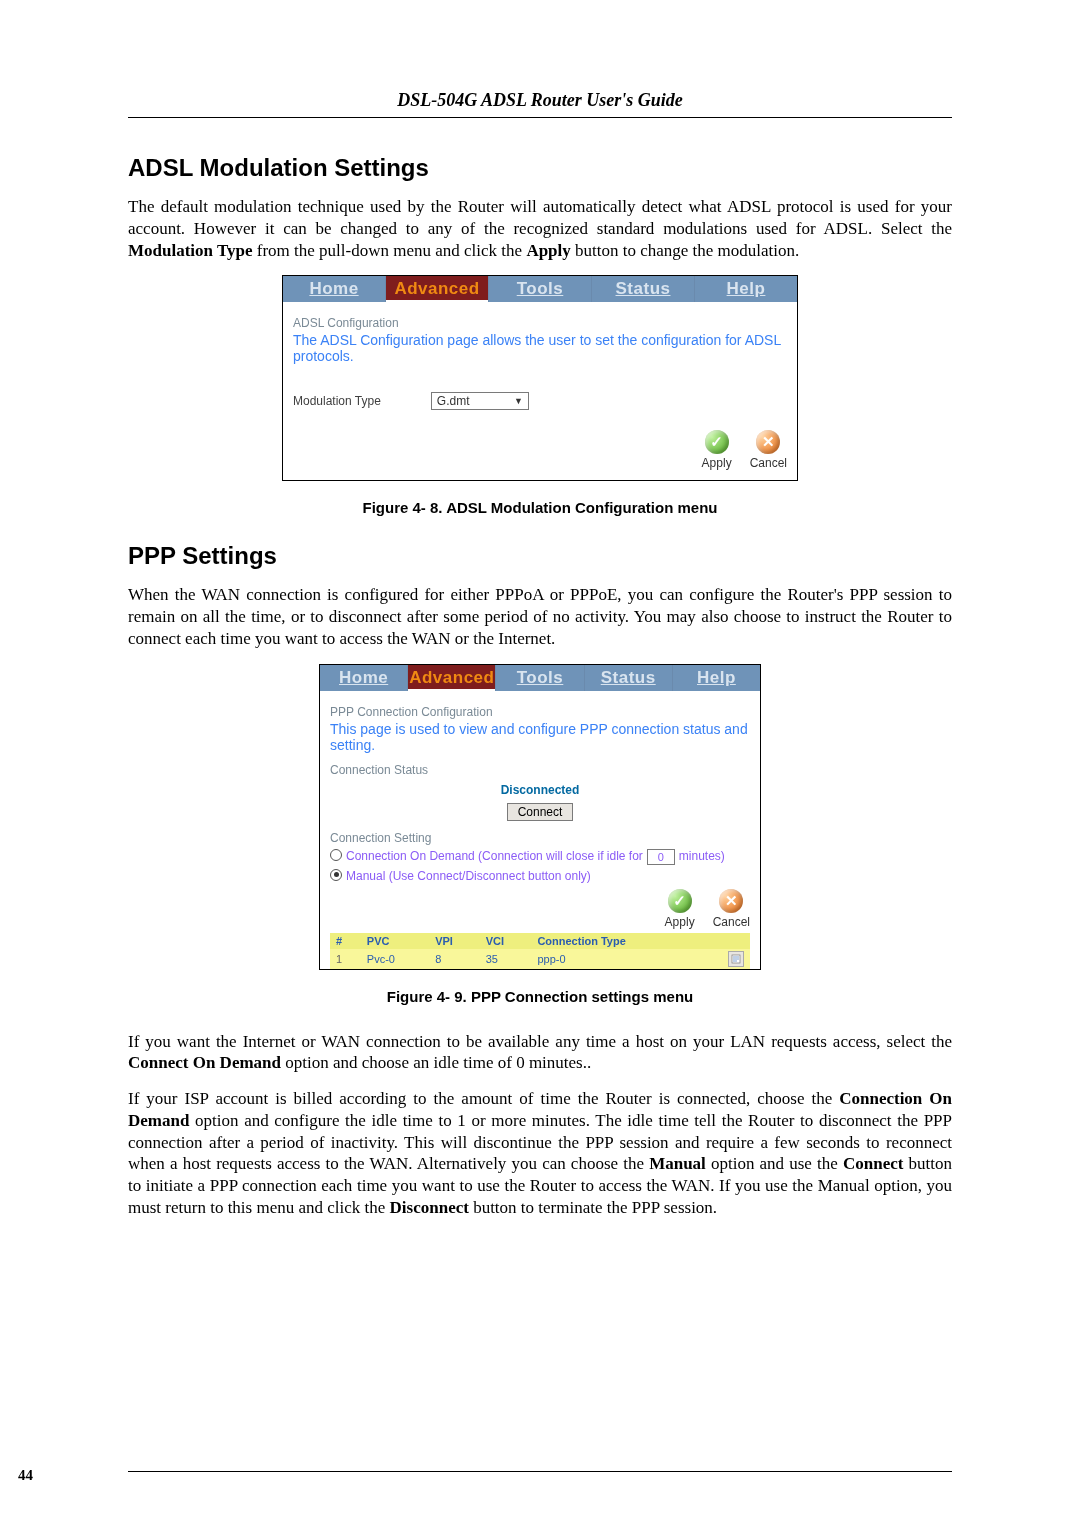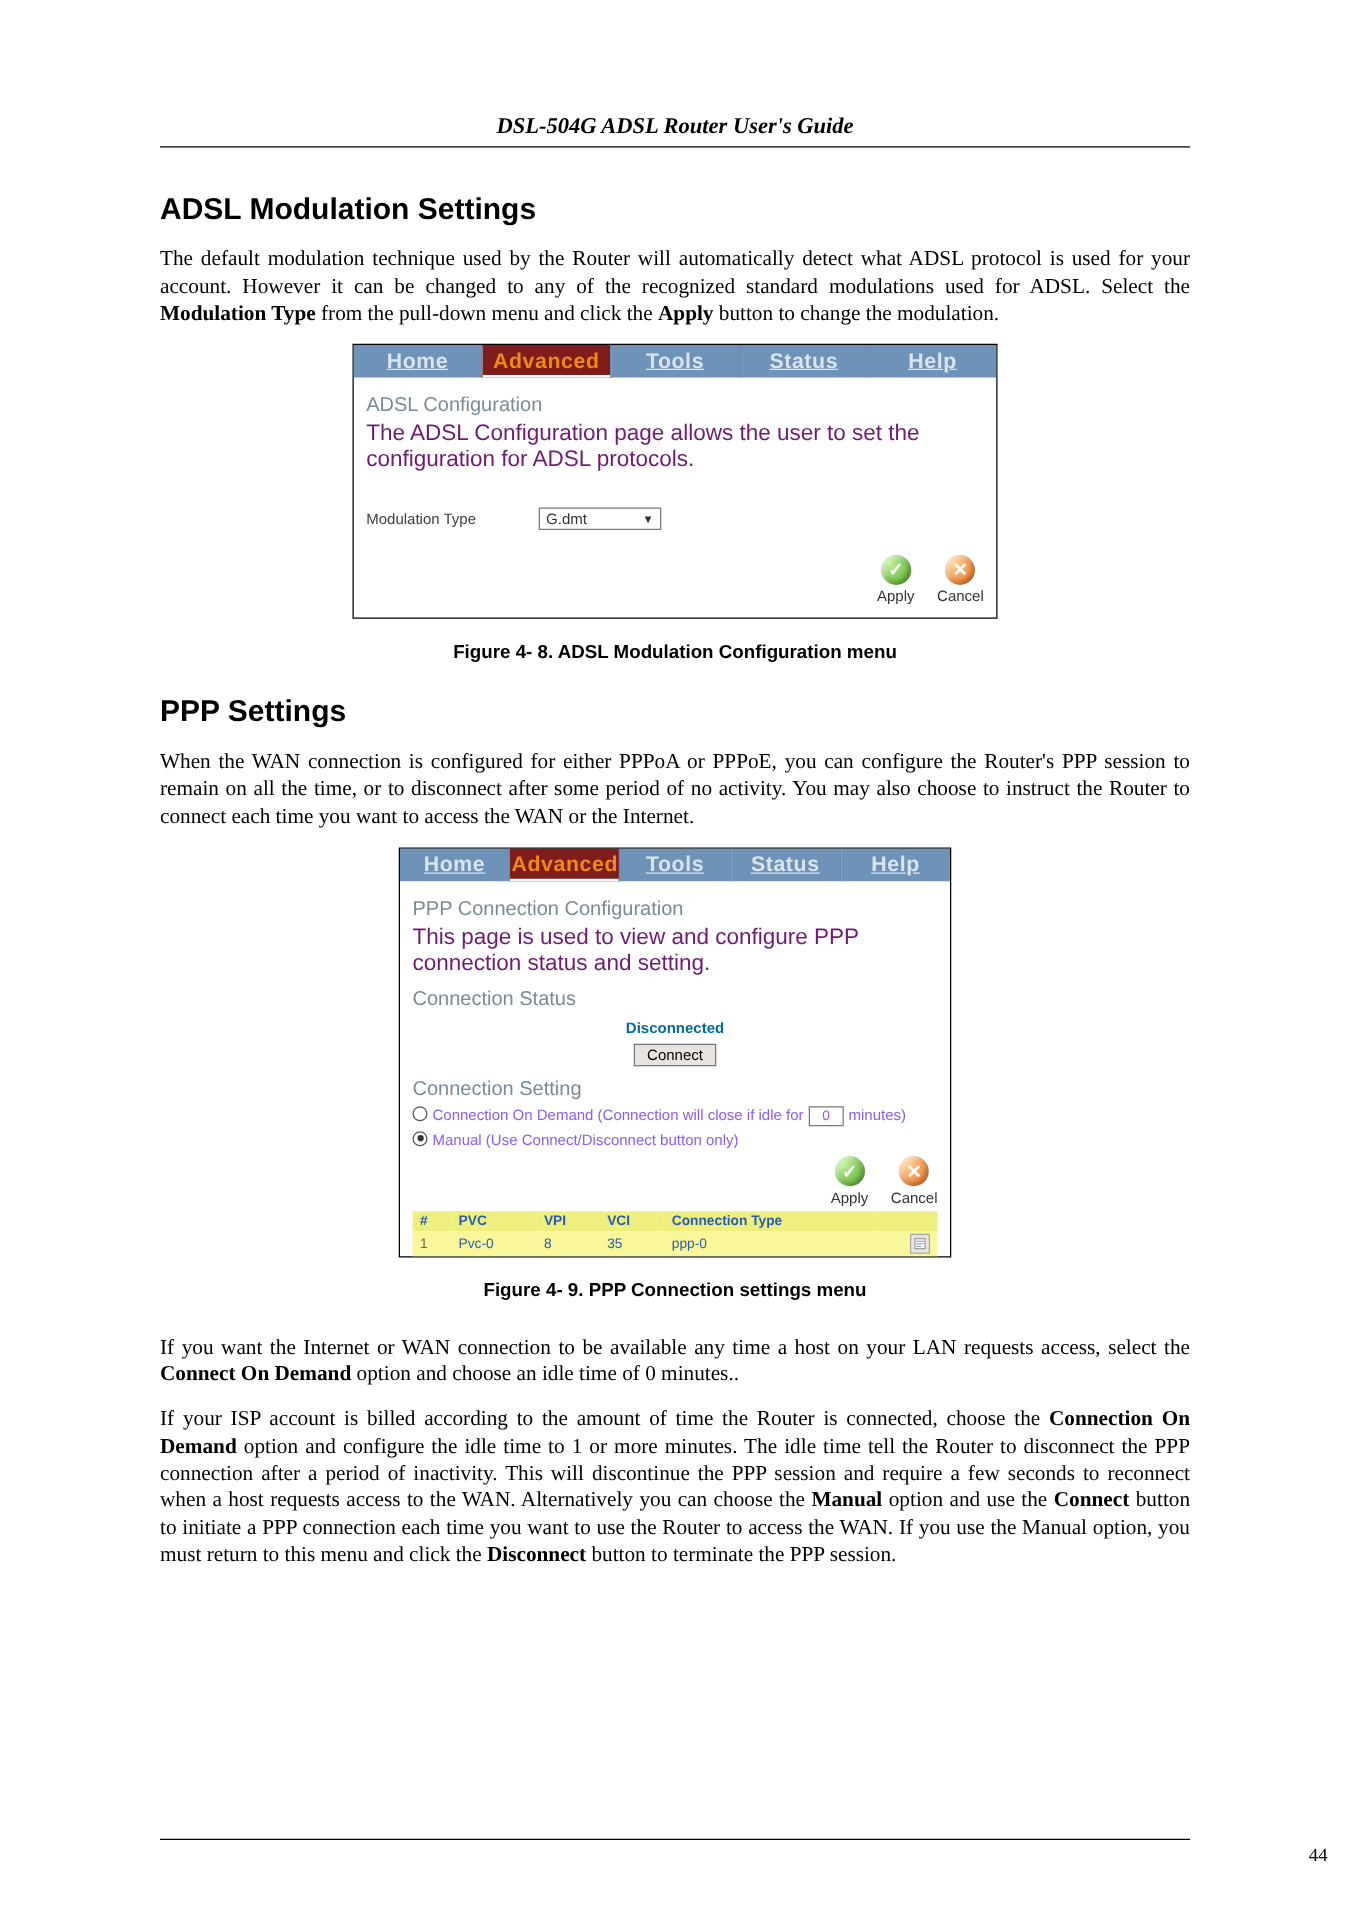--- a/index.html
+++ b/index.html
@@ -96,7 +96,7 @@
   .panel-body { padding: 8px 10px 10px 10px; font-size: 12px; color: #333; }
   .sect-label {
     color: #7a8a96;
-    font-size: 16px;
+    font-size: 12px;
     margin: 6px 0 2px 0;
     font-family: Arial, Helvetica, sans-serif;
   }

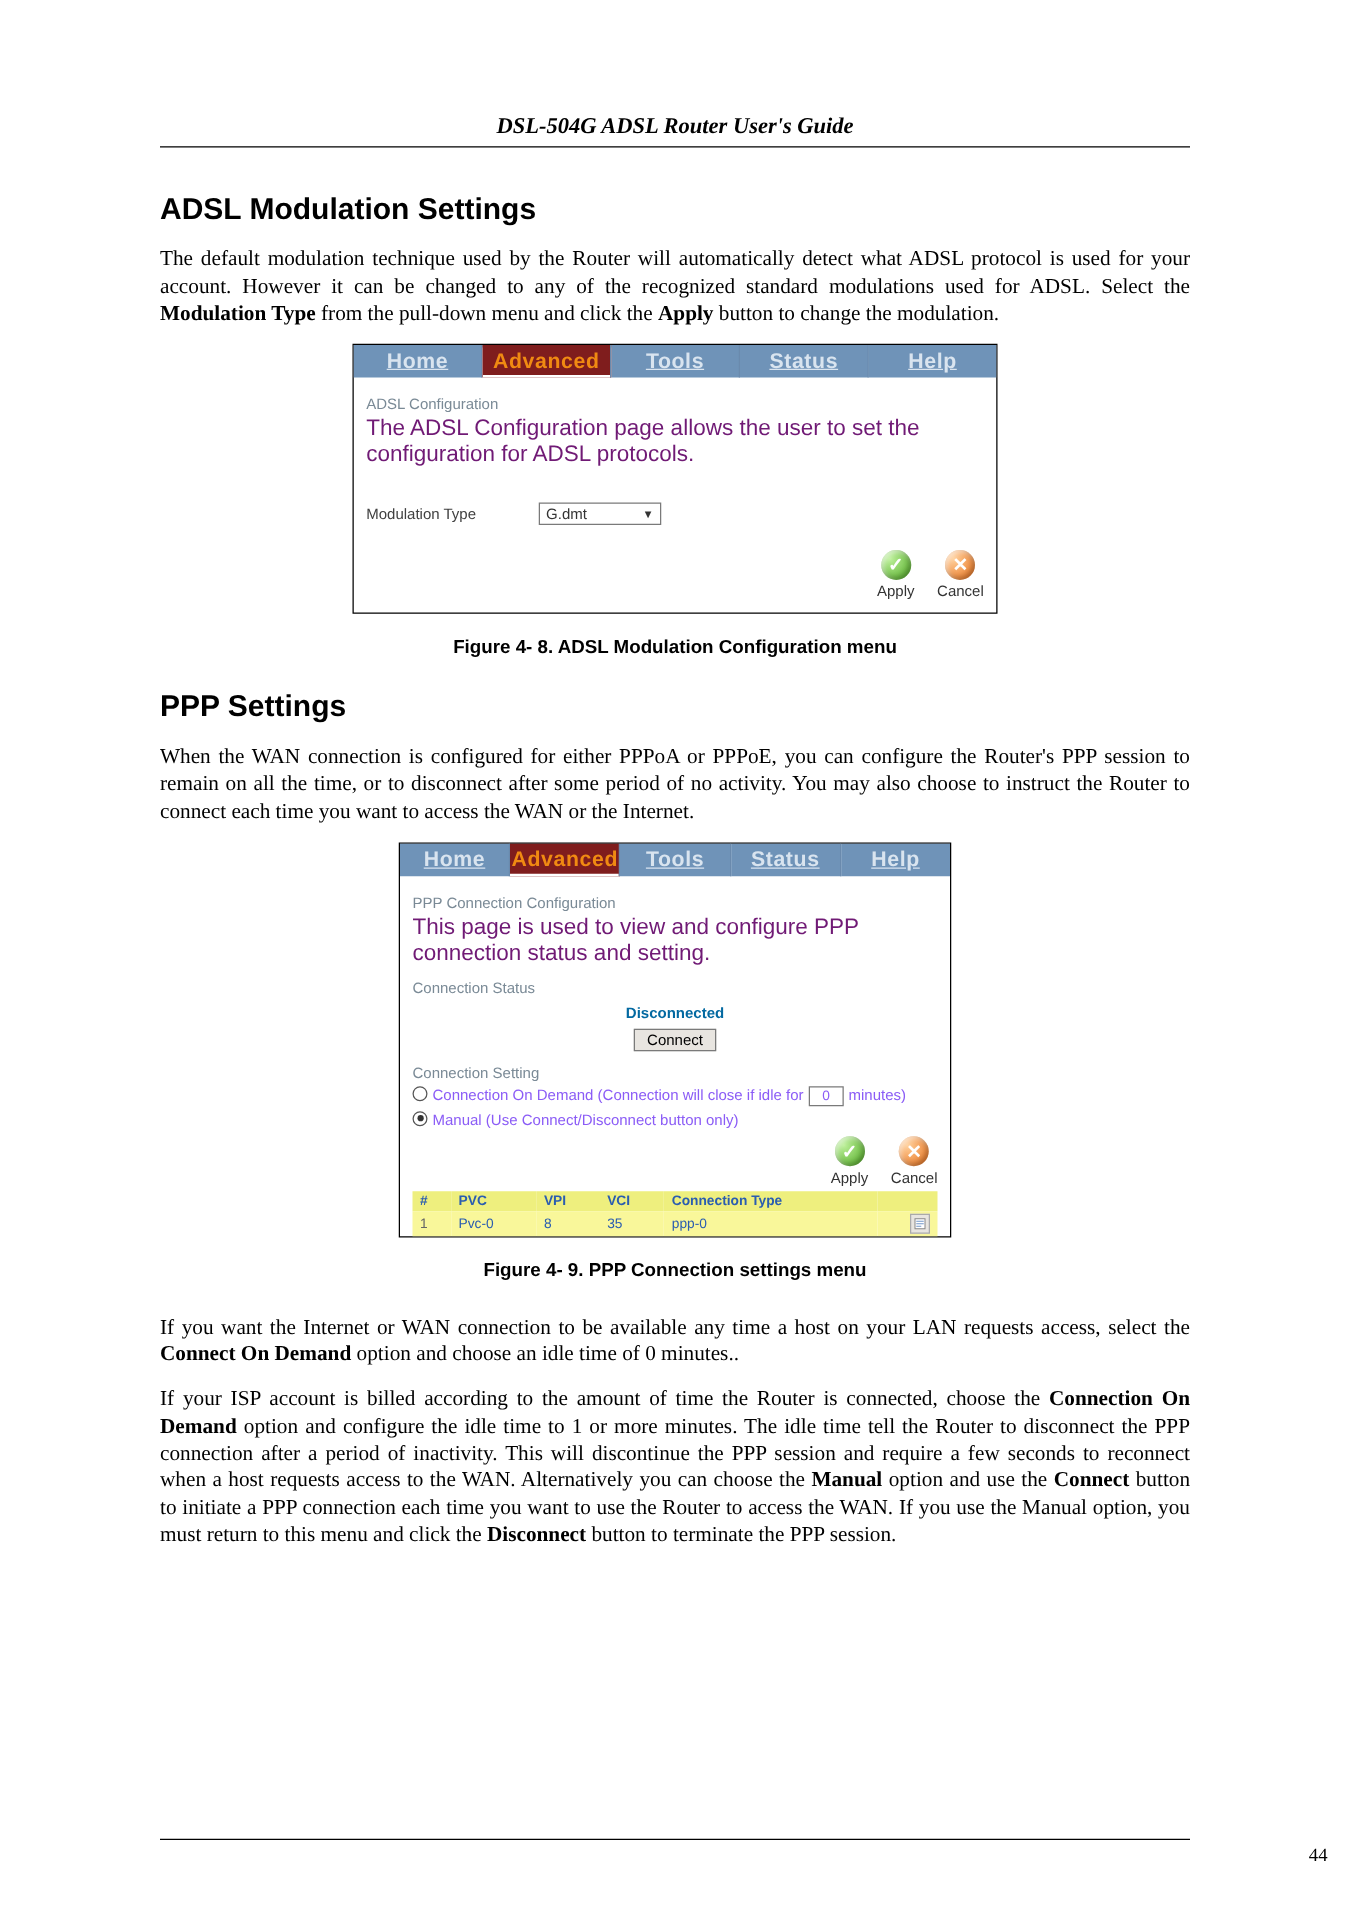--- a/index.html
+++ b/index.html
@@ -101,8 +101,8 @@
     font-family: Arial, Helvetica, sans-serif;
   }
   .desc-line {
-    font-size: 18px;
-    color: #701a75;
+    font-size: 14px;
+    color: #3b82f6;
     font-family: Arial, Helvetica, sans-serif;
   }
 

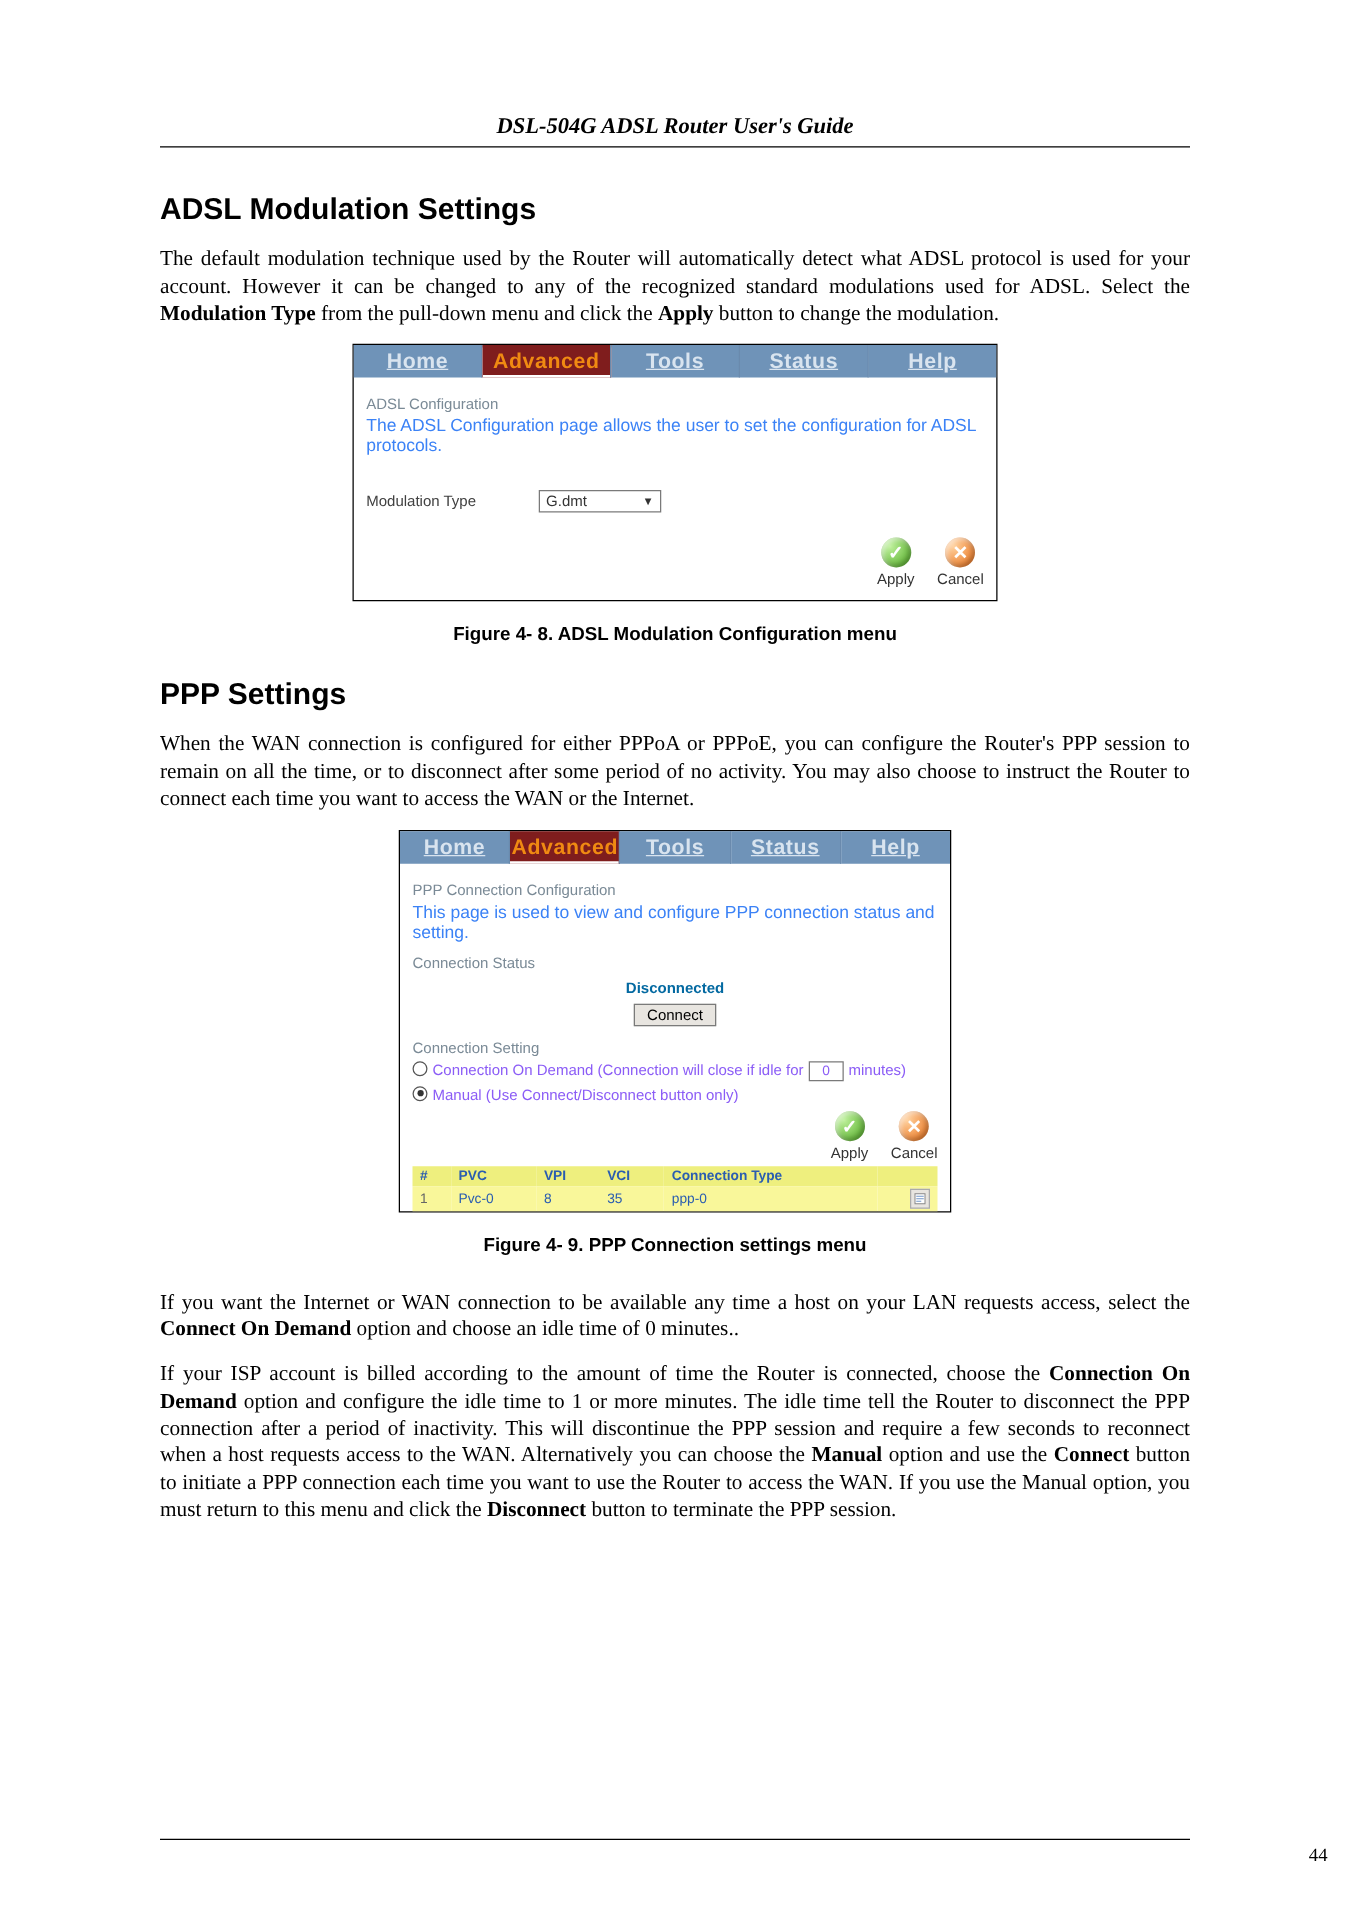--- a/index.html
+++ b/index.html
@@ -52,9 +52,10 @@
   }
   .footer-num {
     position: absolute;
-    left: 0; right: 0; bottom: 34px;
-    text-align: right;
+    left: 0; right: 0; bottom: 44px;
+    text-align: left;
     font-size: 15px;
+    font-weight: bold;
   }
 
   

